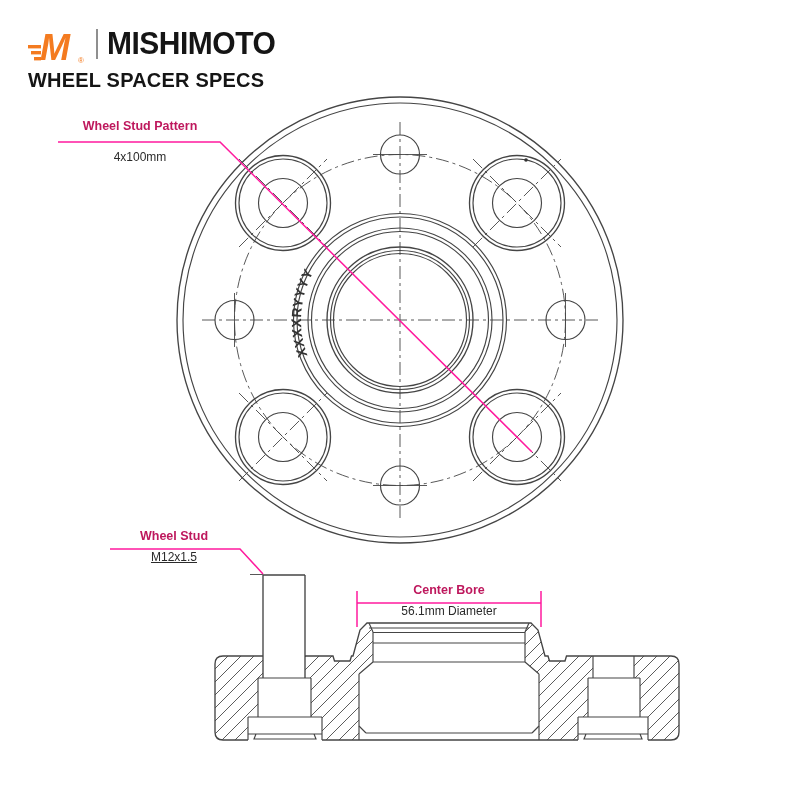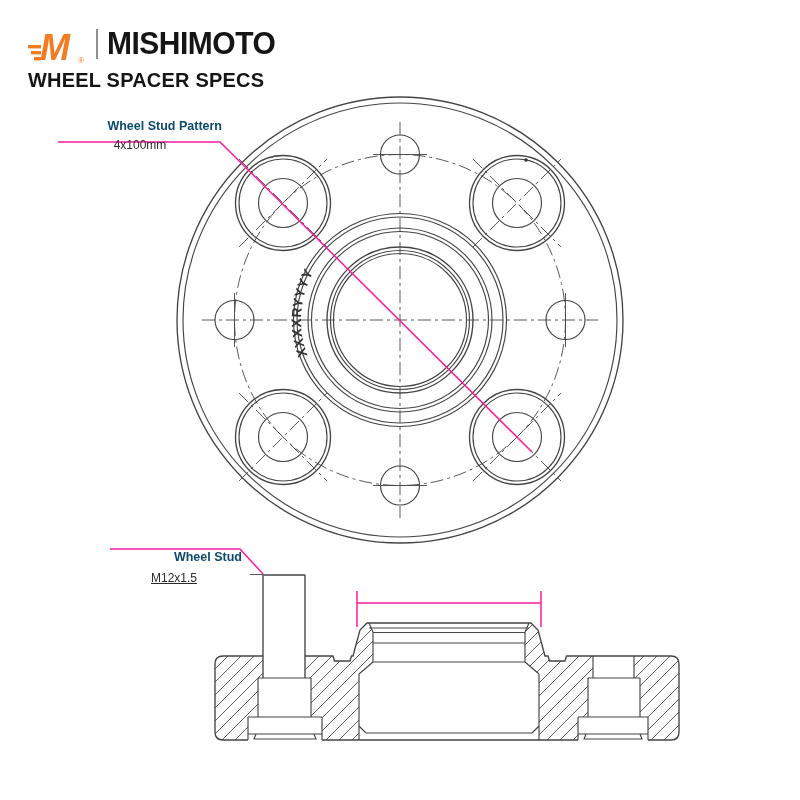--- a/index.html
+++ b/index.html
@@ -30,7 +30,7 @@
 
   
   .callout{position:absolute;text-align:center;}
-  .callout .lbl{font-size:12.5px;font-weight:bold;color:#0c4a6e;text-align:right;}
+  .callout .lbl{font-size:12.5px;font-weight:bold;color:#be185d;}
   .callout .val{font-size:12px;font-weight:normal;color:#2b2b2b;}
   #co-pattern{left:58px;top:119px;width:164px;}
   #co-pattern .val{margin-top:5px;}

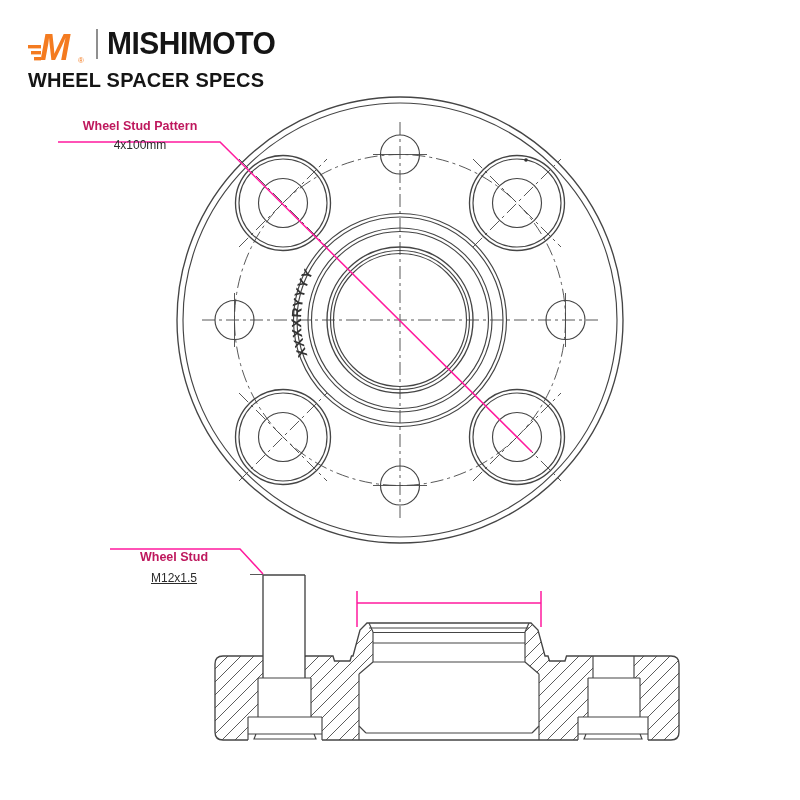--- a/index.html
+++ b/index.html
@@ -33,7 +33,7 @@
   .callout .lbl{font-size:12.5px;font-weight:bold;color:#be185d;}
   .callout .val{font-size:12px;font-weight:normal;color:#2b2b2b;}
   #co-pattern{left:58px;top:119px;width:164px;}
-  #co-pattern .val{margin-top:5px;}
+  #co-pattern .val{margin-top:17px;}
   #co-stud{left:106px;top:529px;width:136px;margin-top:21px;}
   #co-stud .val{margin-top:7px;text-decoration:underline;}
   #co-bore{left:369px;top:583px;width:160px;}

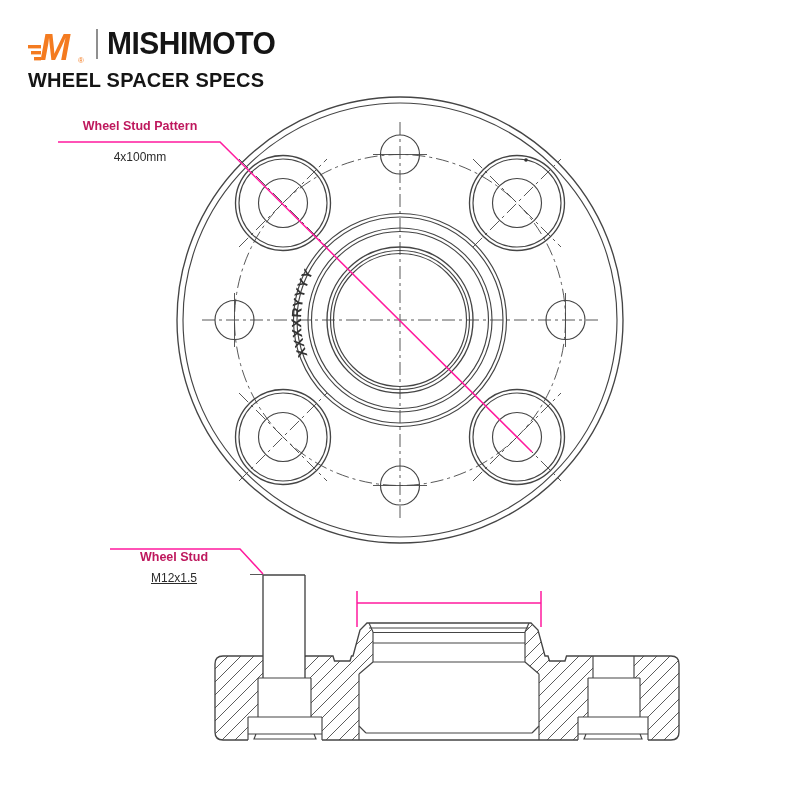--- a/index.html
+++ b/index.html
@@ -34,7 +34,7 @@
   .callout .val{font-size:12px;font-weight:normal;color:#2b2b2b;}
   #co-pattern{left:58px;top:119px;width:164px;}
   #co-pattern .val{margin-top:17px;}
-  #co-stud{left:106px;top:529px;width:136px;margin-top:21px;}
+  #co-stud{left:106px;top:529px;width:136px;}
   #co-stud .val{margin-top:7px;text-decoration:underline;}
   #co-bore{left:369px;top:583px;width:160px;}
   #co-bore .val{margin-top:7px;}

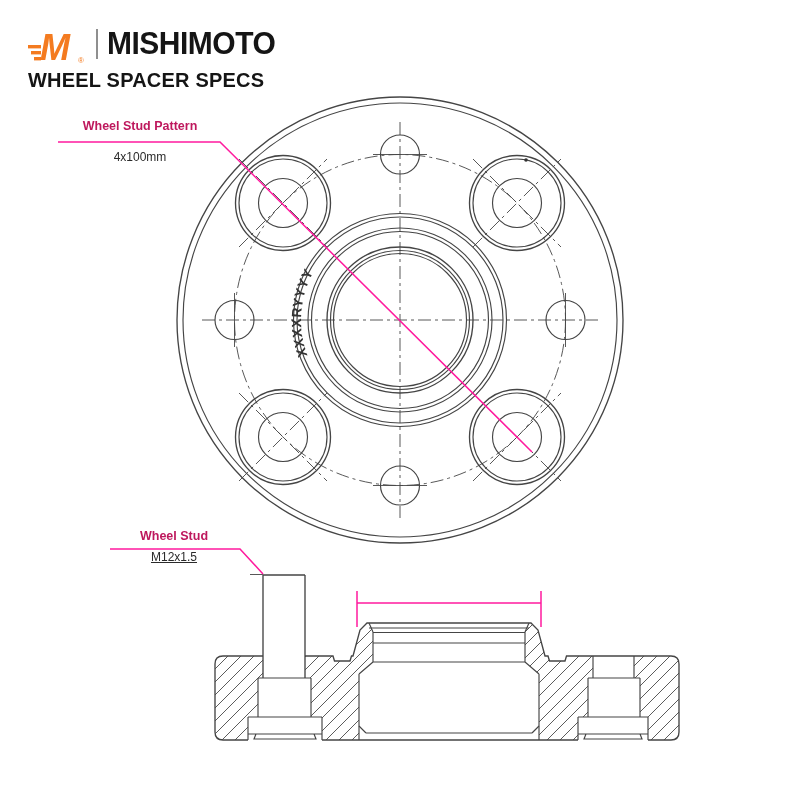--- a/index.html
+++ b/index.html
@@ -205,6 +205,10 @@
     <div class="val">M12x1.5</div>
   </div>
 
+  <div id="co-bore" class="callout">
+    <div class="lbl">Center Bore</div>
+    <div class="val">56.1mm Diameter</div>
+  </div>
 
 </div>
 

